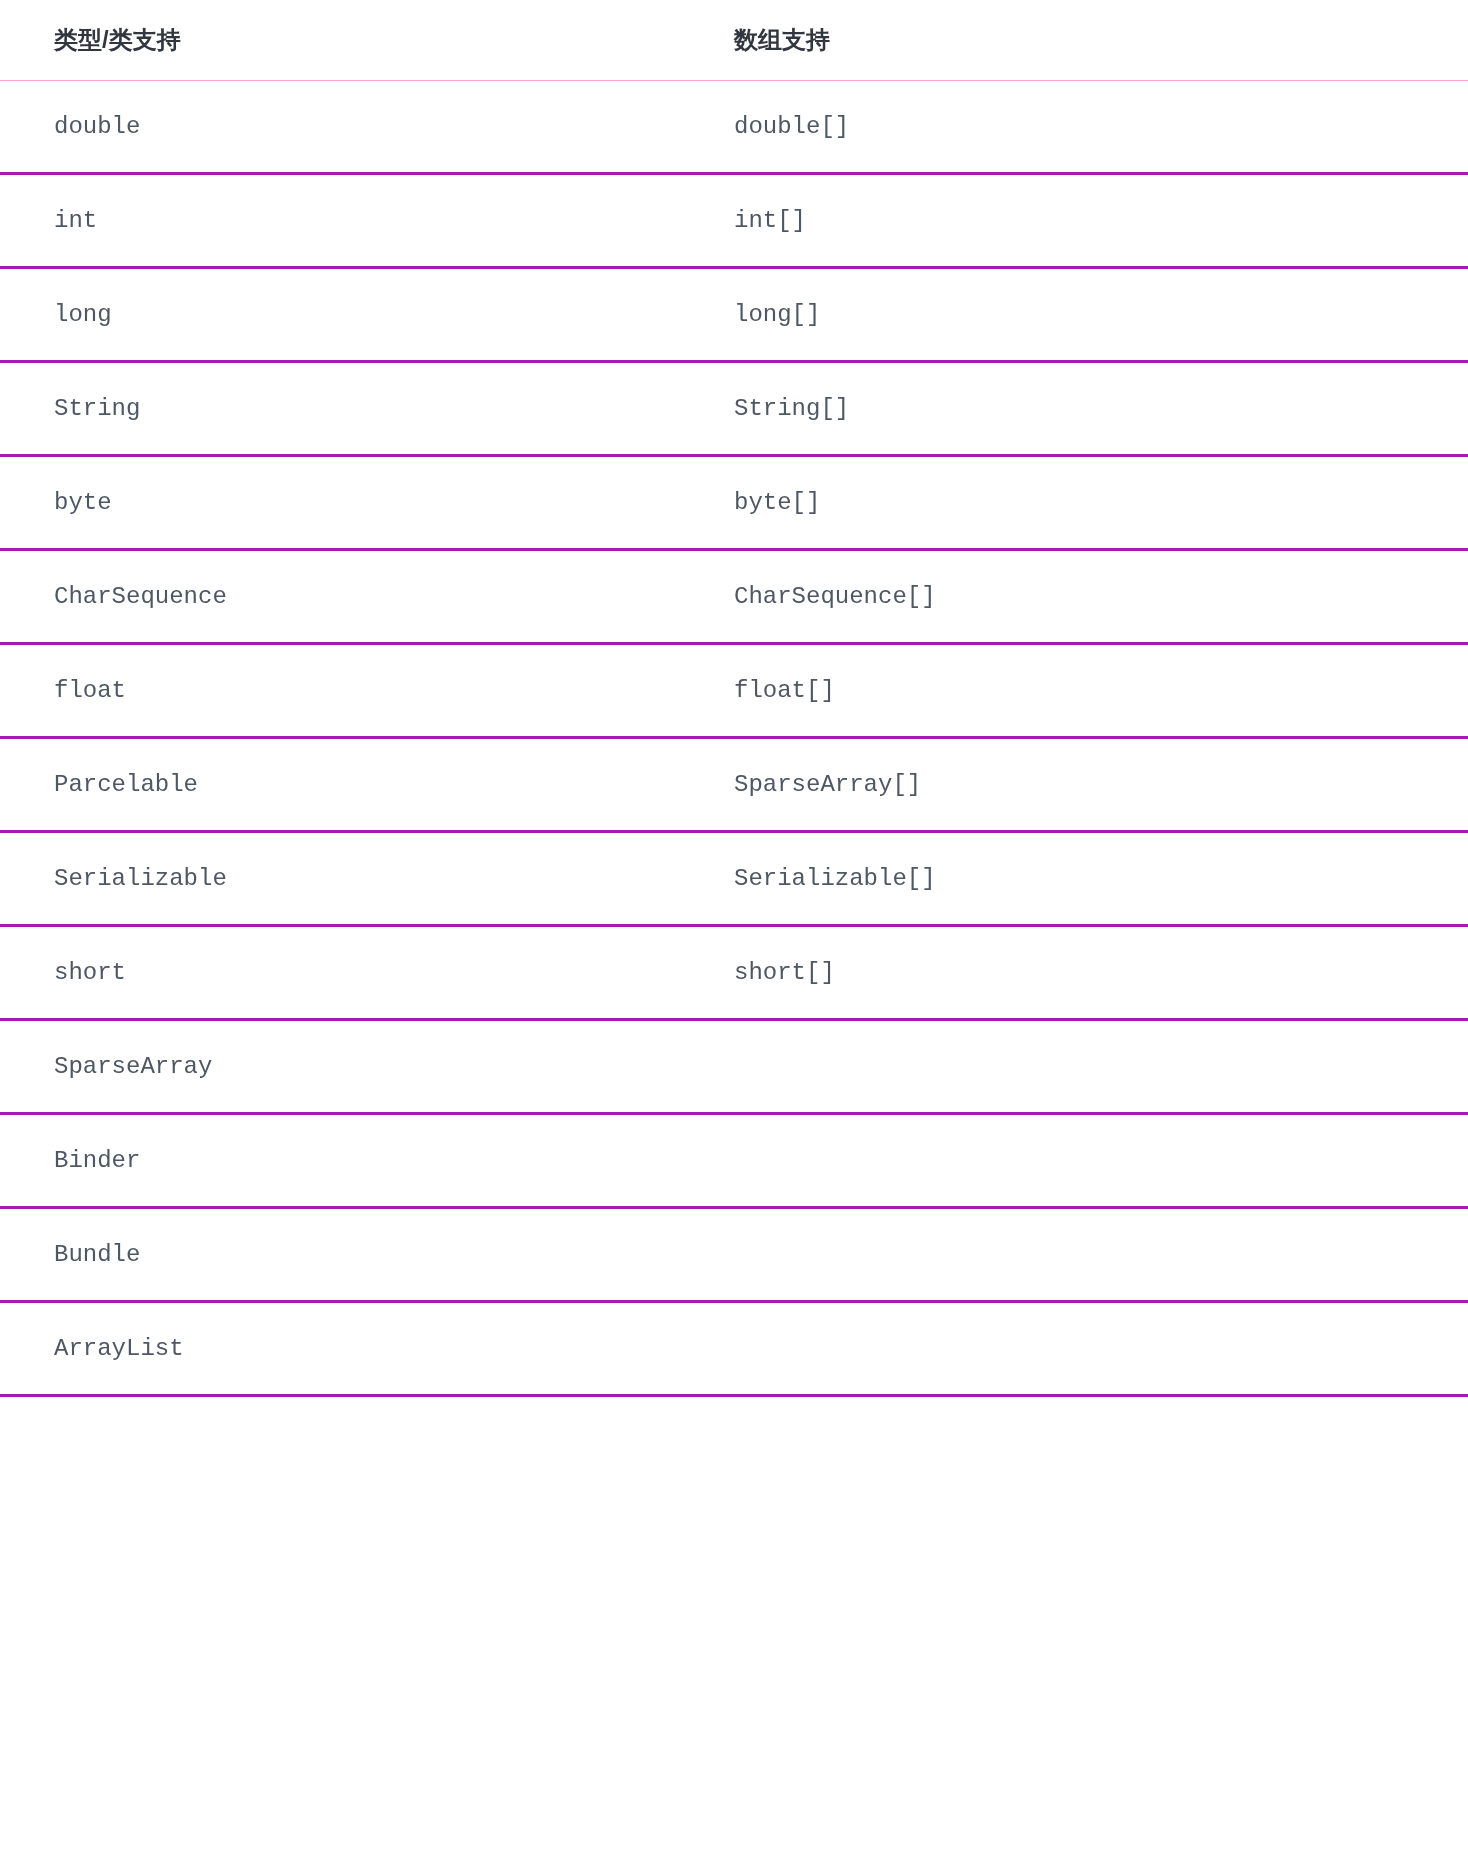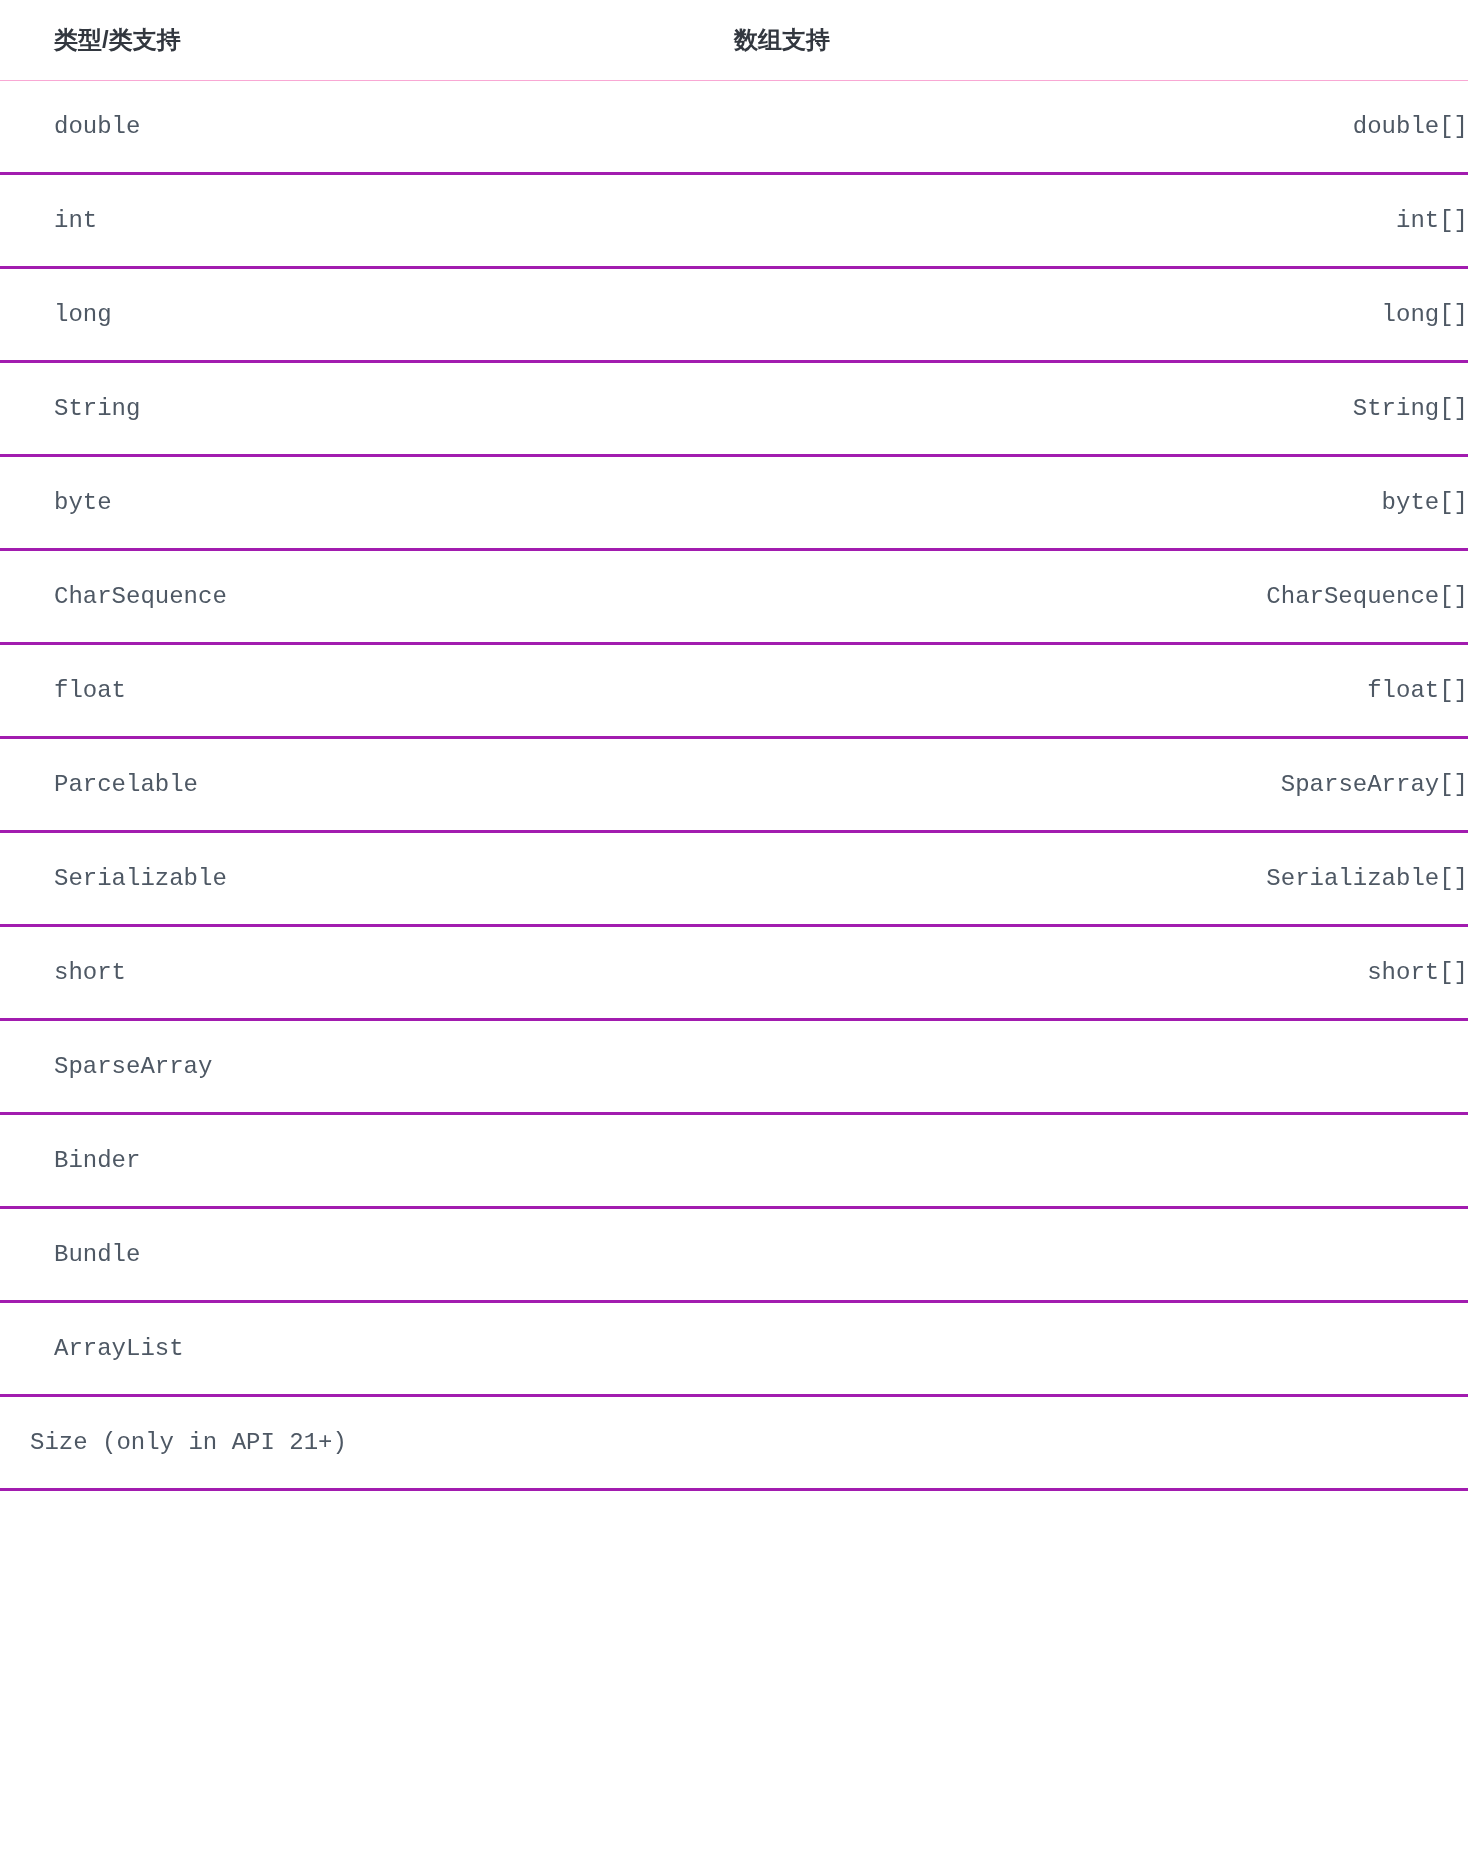--- a/index.html
+++ b/index.html
@@ -37,7 +37,6 @@
     }
     tbody td.col-array {
       padding-left: 0;
-      text-align: right;
     }
     tbody tr.extra-row td {
       padding-left: 30px;

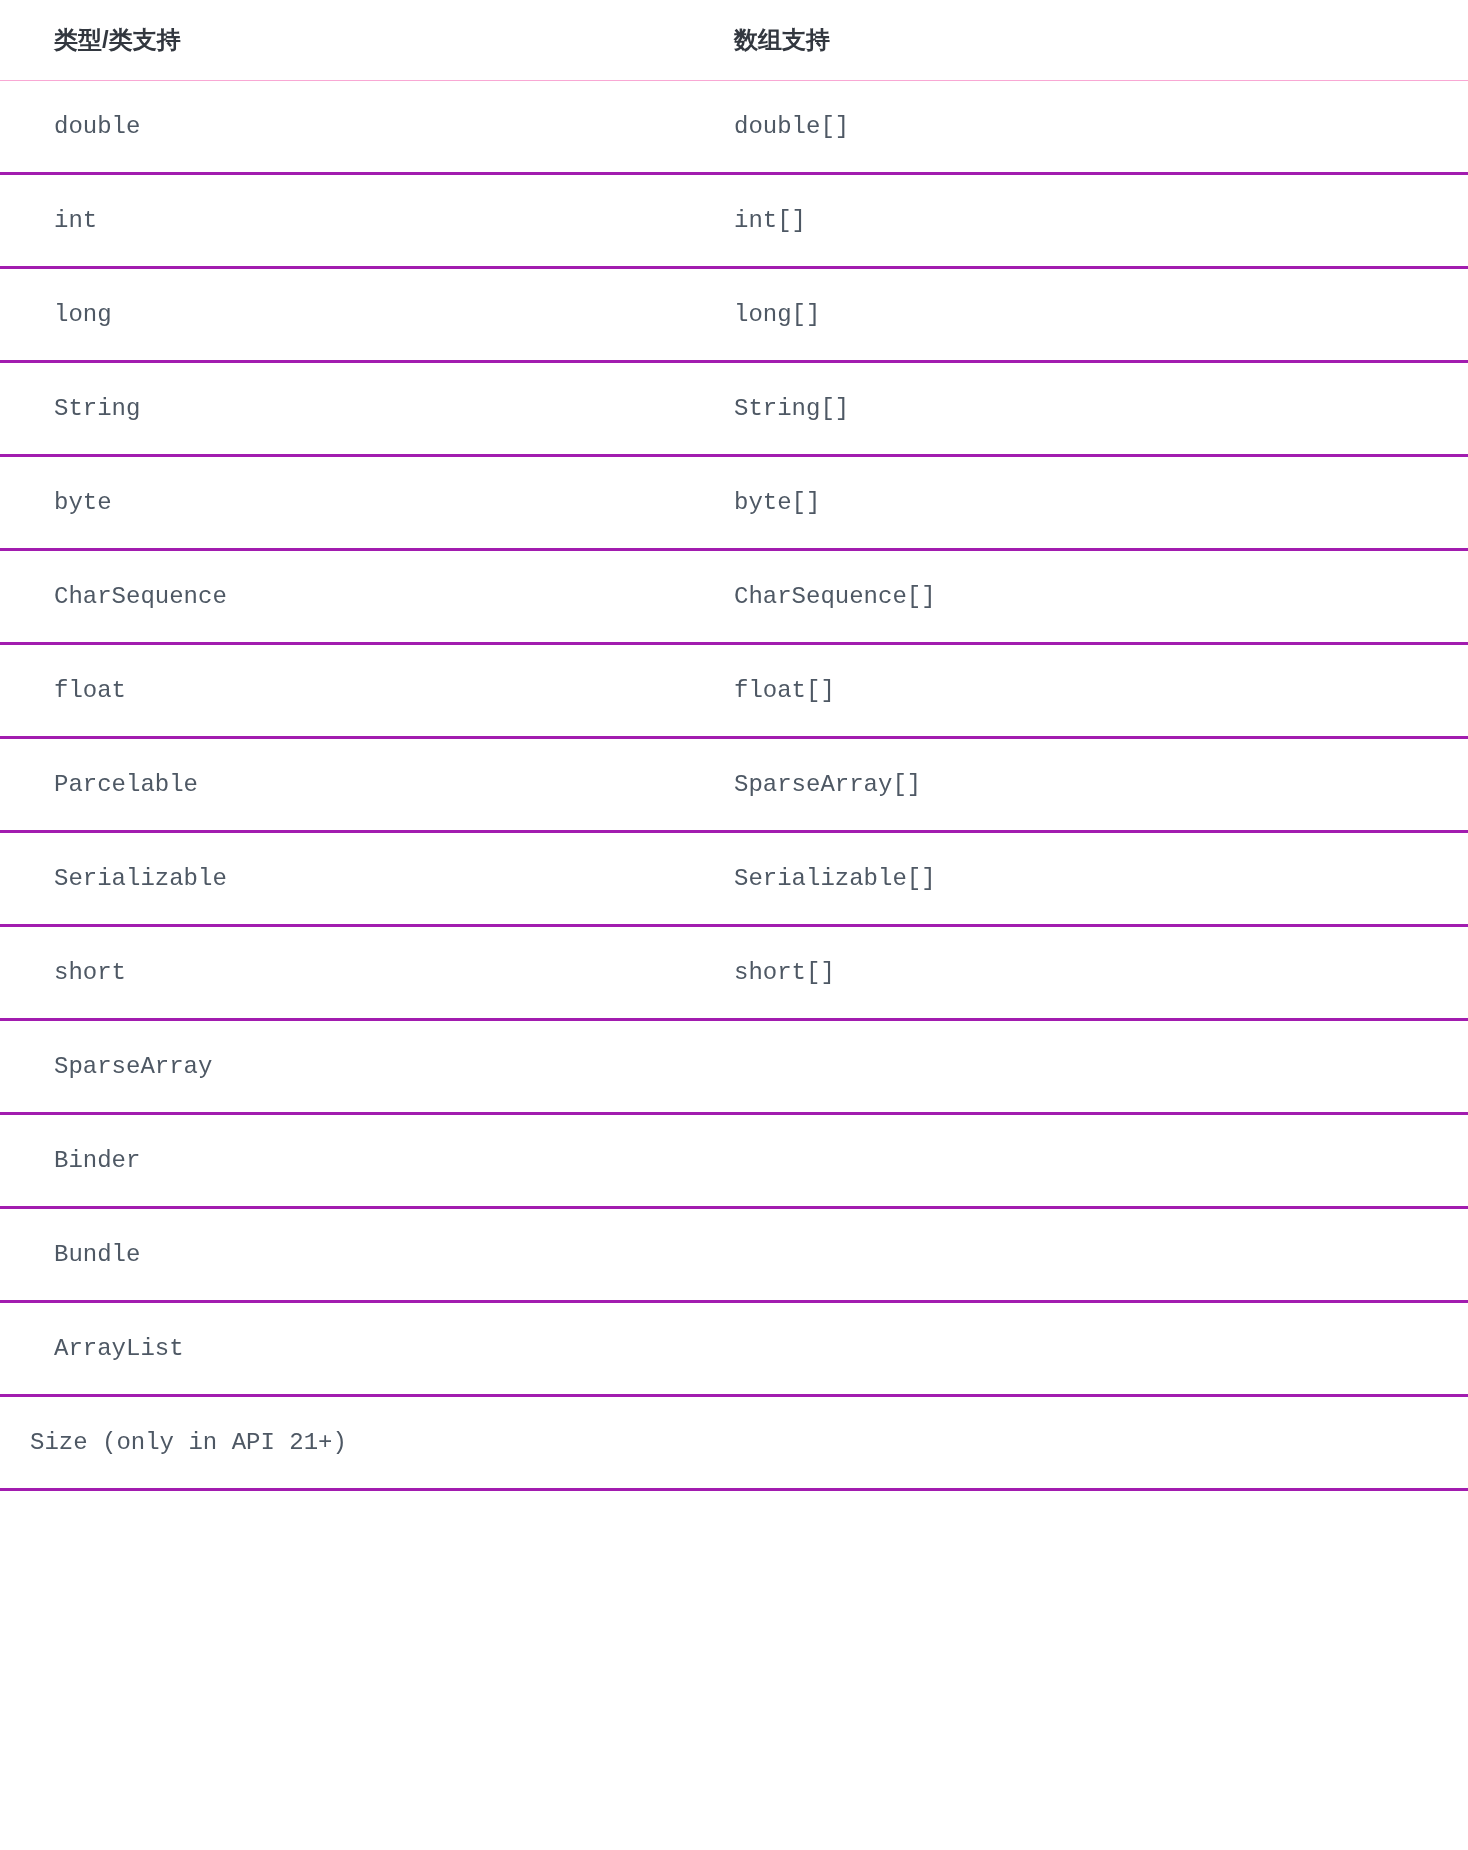--- a/index.html
+++ b/index.html
@@ -121,9 +121,6 @@
         <td><span class="code">ArrayList</span></td>
         <td class="col-array"></td>
       </tr>
-      <tr class="extra-row">
-        <td colspan="2"><span class="code">Size (only in API 21+)</span></td>
-      </tr>
     </tbody>
 </table>
 

